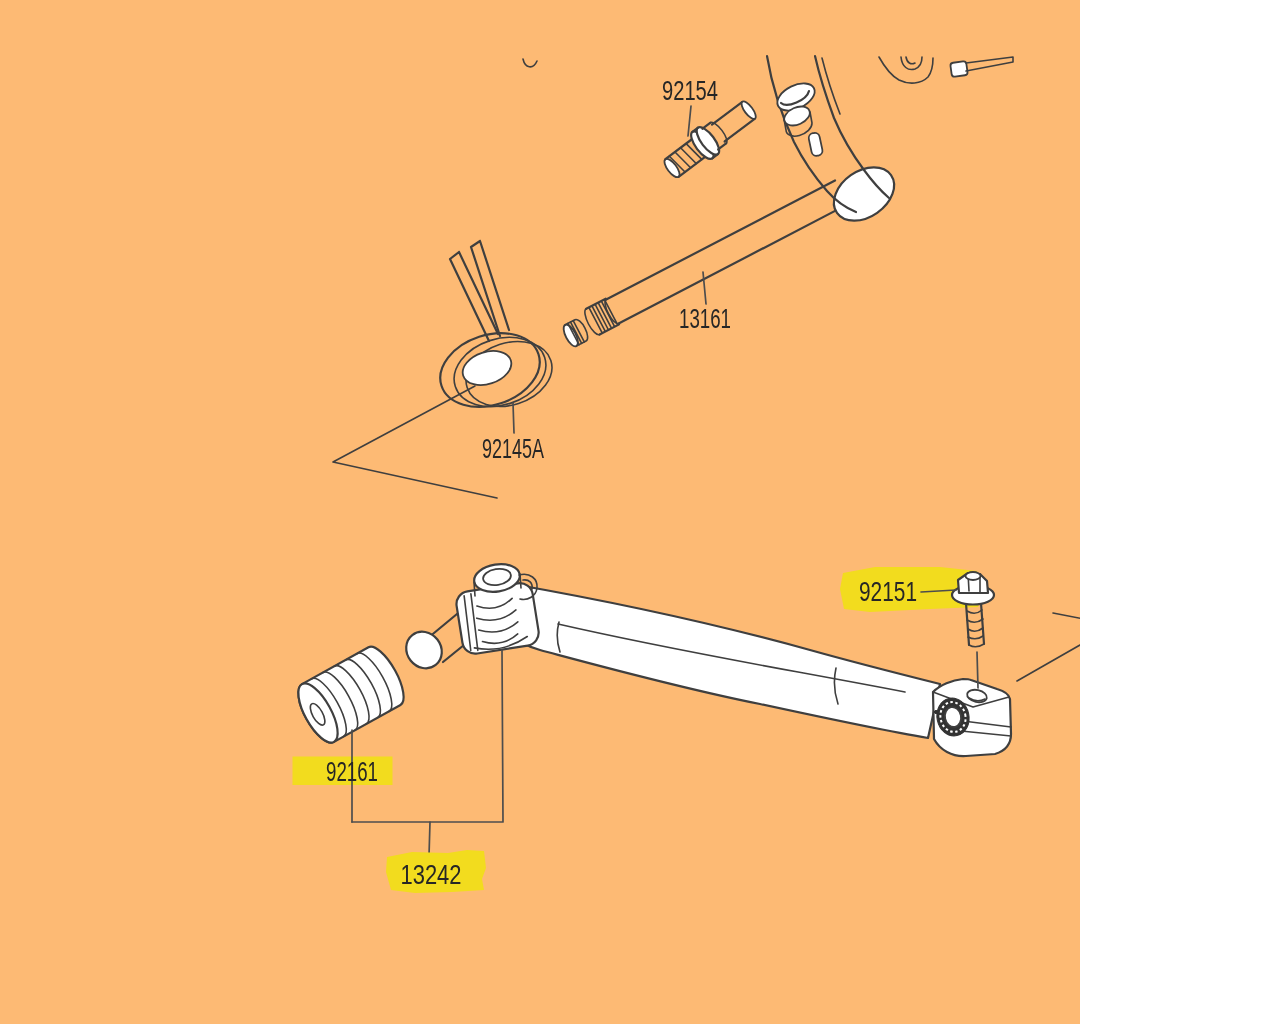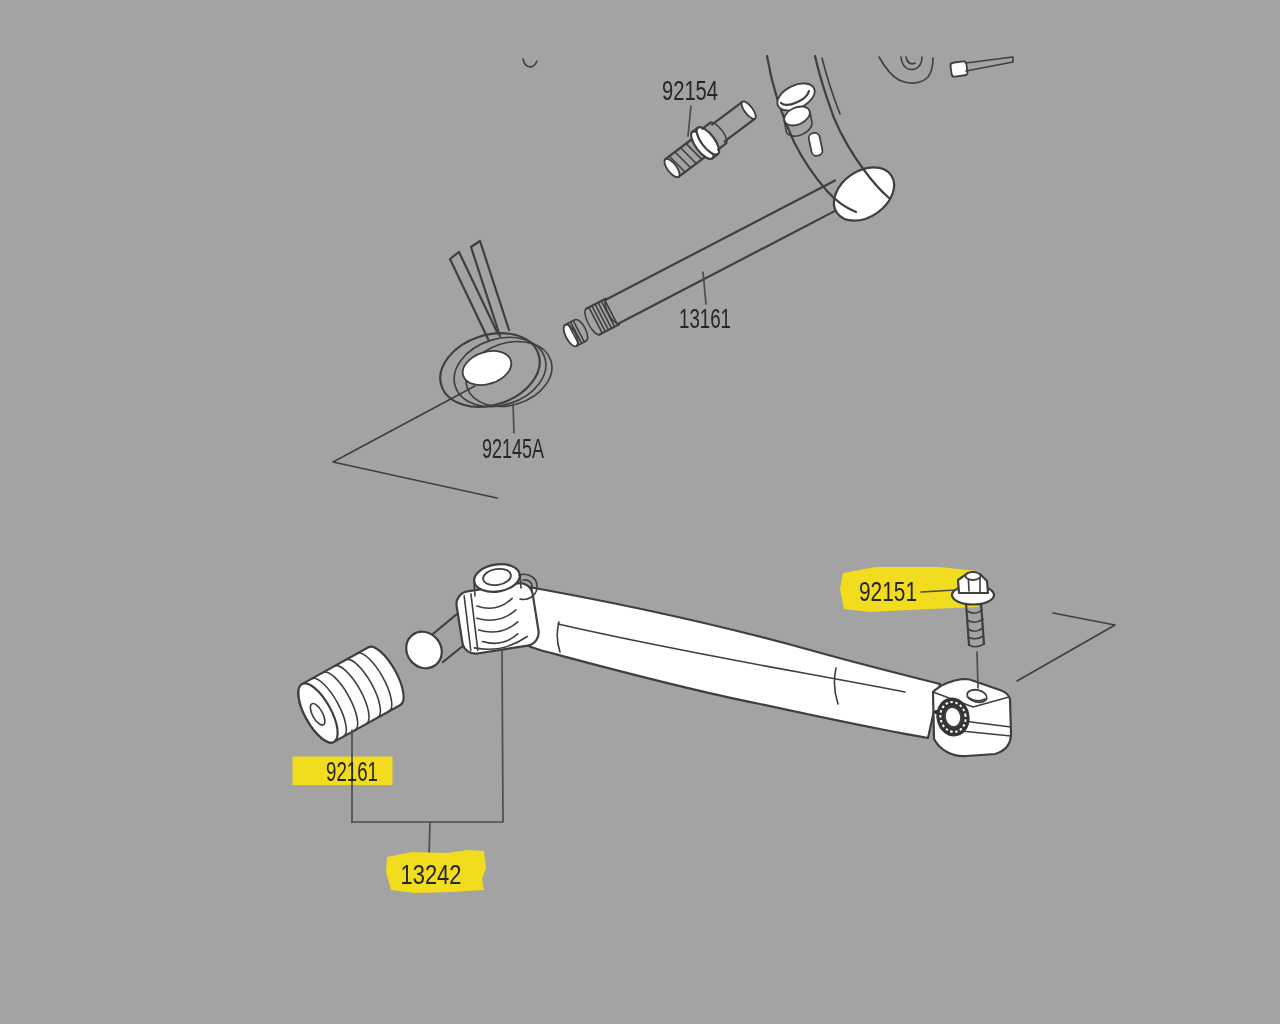--- a/index.html
+++ b/index.html
@@ -3,7 +3,7 @@
 <meta charset="utf-8">
 <style>
   html,body{margin:0;padding:0;background:#ffffff;}
-  #canvas{position:relative;width:1280px;height:1024px;background:#a3a3a3;overflow:hidden;text-align:right;}
+  #canvas{position:relative;width:1080px;height:1024px;background:#fdba74;overflow:hidden;text-align:right;}
   svg{display:block;}
   .ln   {fill:none;stroke:#3f3f3f;stroke-width:2.2;stroke-linecap:round;stroke-linejoin:round;}
   .thin {fill:none;stroke:#3f3f3f;stroke-width:1.6;stroke-linecap:round;stroke-linejoin:round;}

